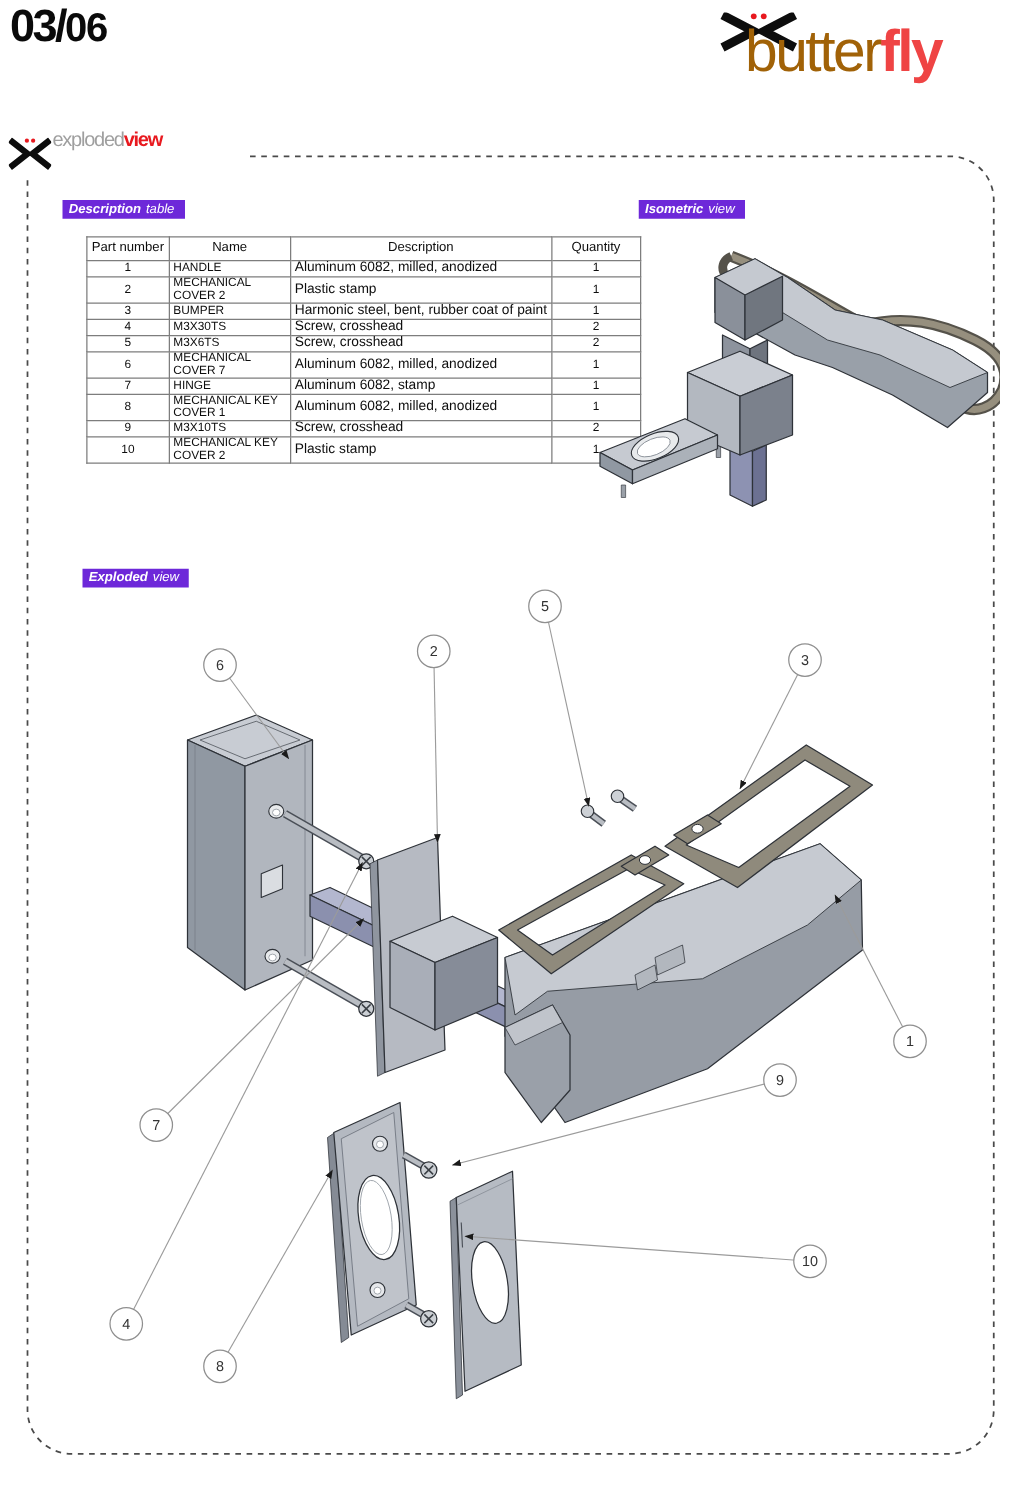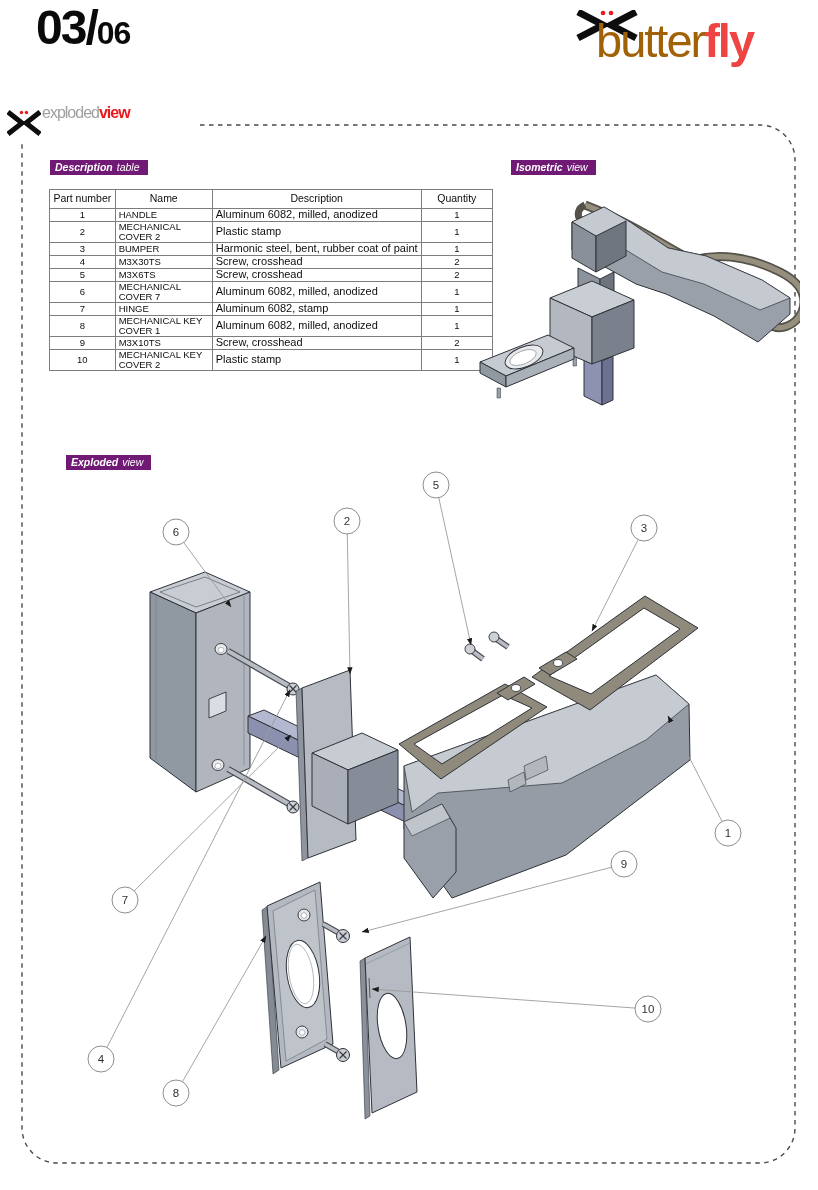--- a/index.html
+++ b/index.html
@@ -9,7 +9,7 @@
 
   
   #pagenum{left:8px;top:0px;font-weight:700;letter-spacing:-2px;color:#0a0a0a;}
-  #pagenum .big{font-size:48px;margin-left:28px;}
+  #pagenum .big{font-size:36px;}
   #pagenum .small{font-size:32px;letter-spacing:-1px;}
 
   

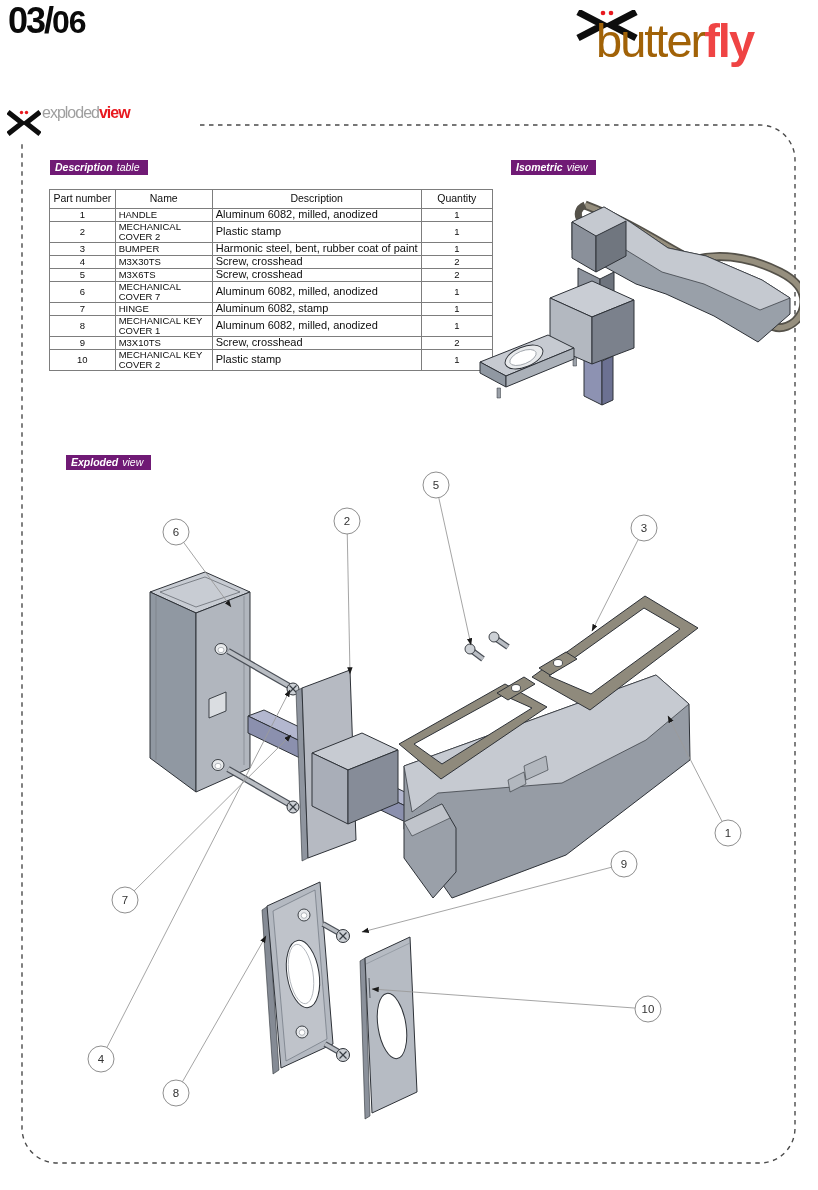--- a/index.html
+++ b/index.html
@@ -23,7 +23,7 @@
   #section-header .p2{color:#e8191f;font-weight:700;}
 
   
-  .chip{position:absolute;background:#701a75;color:#fff;font-style:italic;
+  .chip{position:absolute;background:#6d28d9;color:#fff;font-style:italic;
         font-size:10.5px;line-height:14px;padding:0 8px 1px 5px;white-space:nowrap;}
   .chip b{font-weight:700;margin-right:4px;}
   .chip span{font-weight:400;}

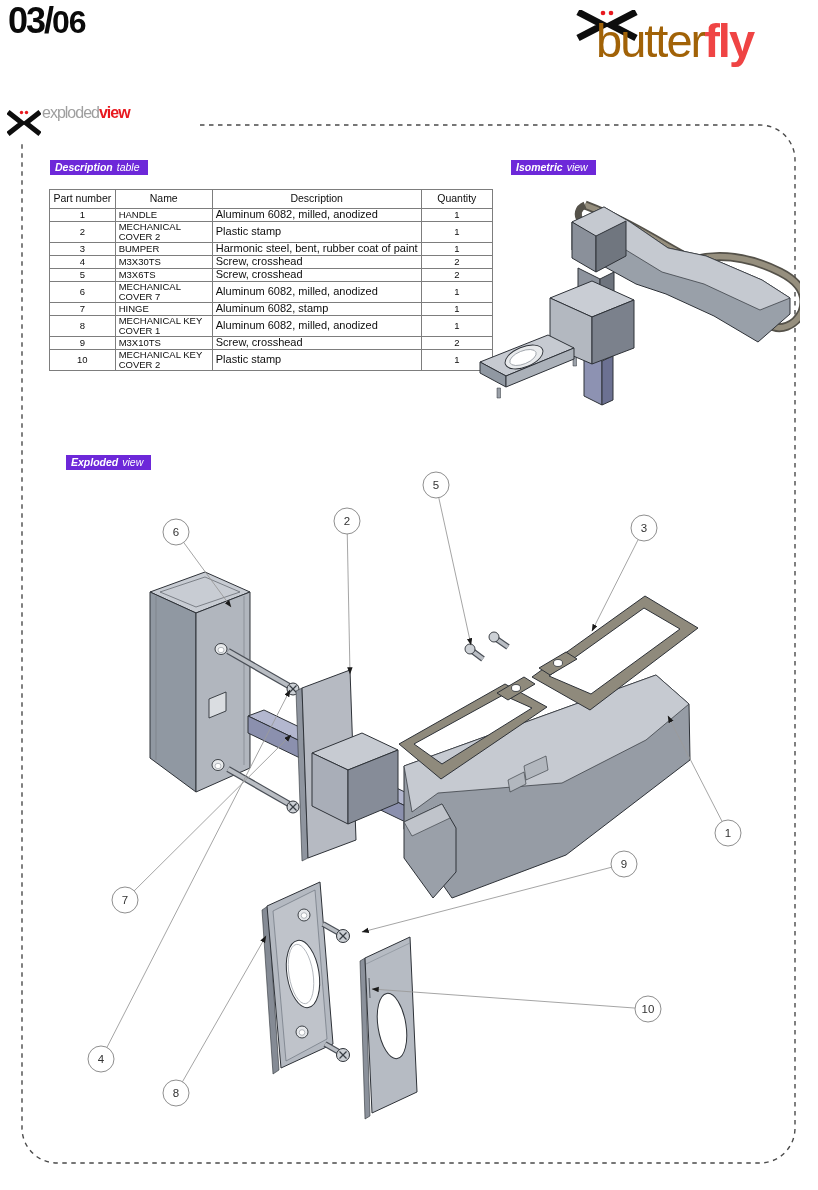--- a/index.html
+++ b/index.html
@@ -30,7 +30,7 @@
 
   
   #parts-table{left:49px;top:189px;}
-  #parts-table table{border-collapse:collapse;width:444px;font-size:9.5px;color:#0d0d0d;}
+  #parts-table table{border-collapse:collapse;width:444px;font-size:9.5px;color:#0d0d0d;margin-left:20px;}
   #parts-table th,#parts-table td{border:1px solid #7d7d7d;padding:0 3px;line-height:1.05;}
   #parts-table th{font-weight:400;font-size:10.5px;height:18px;text-align:center;}
   #parts-table td{height:12px;}

